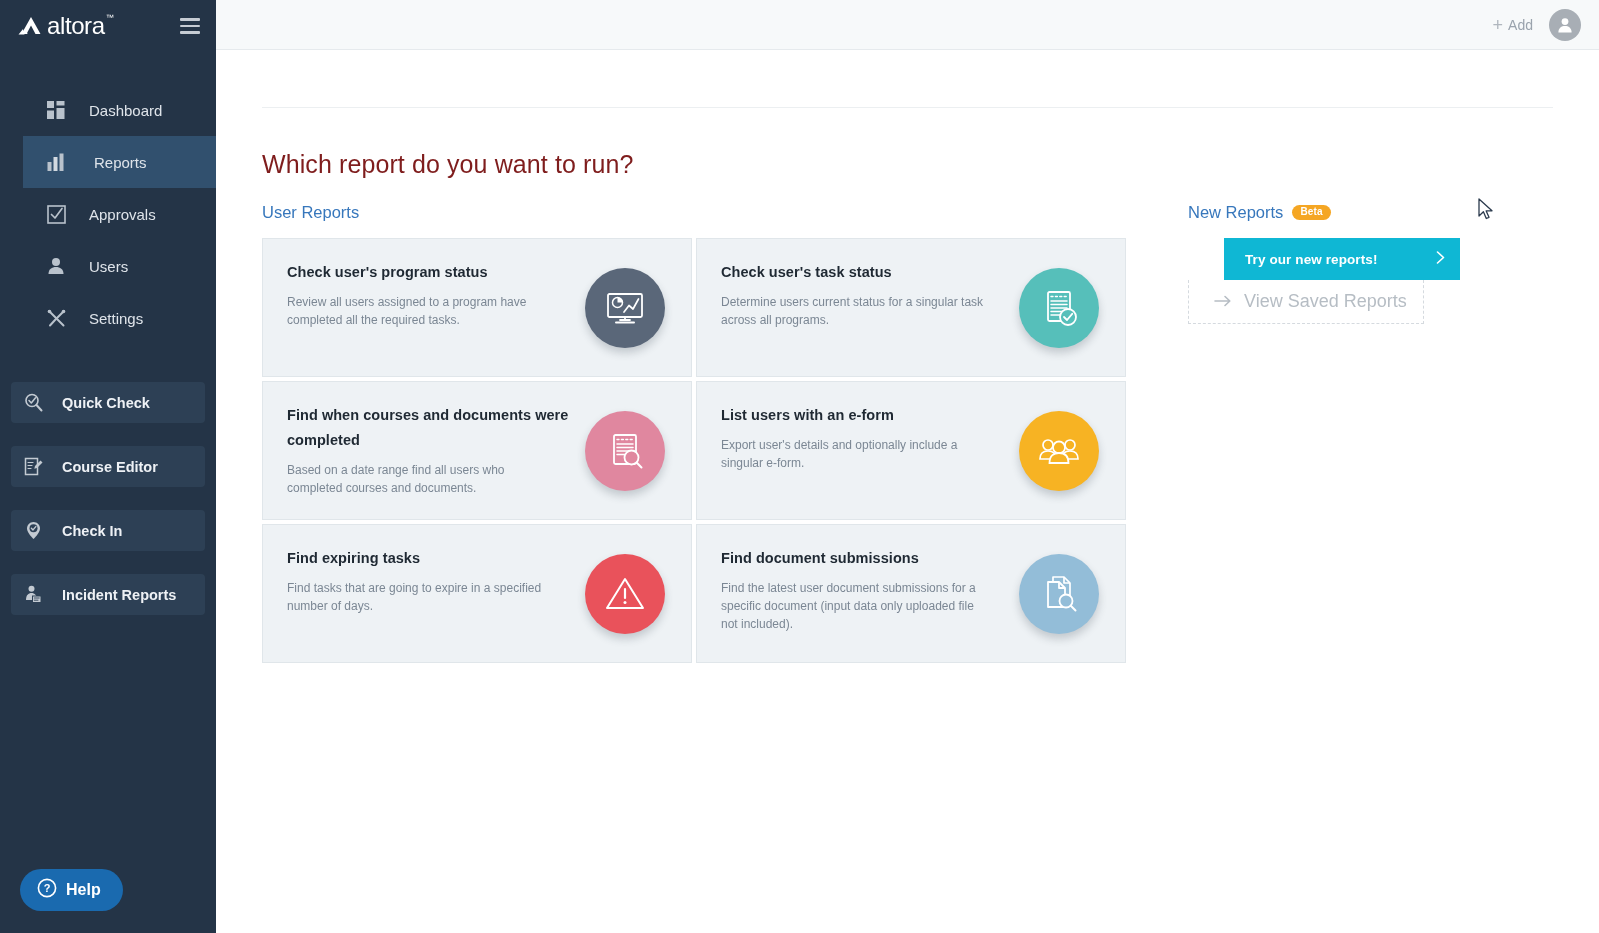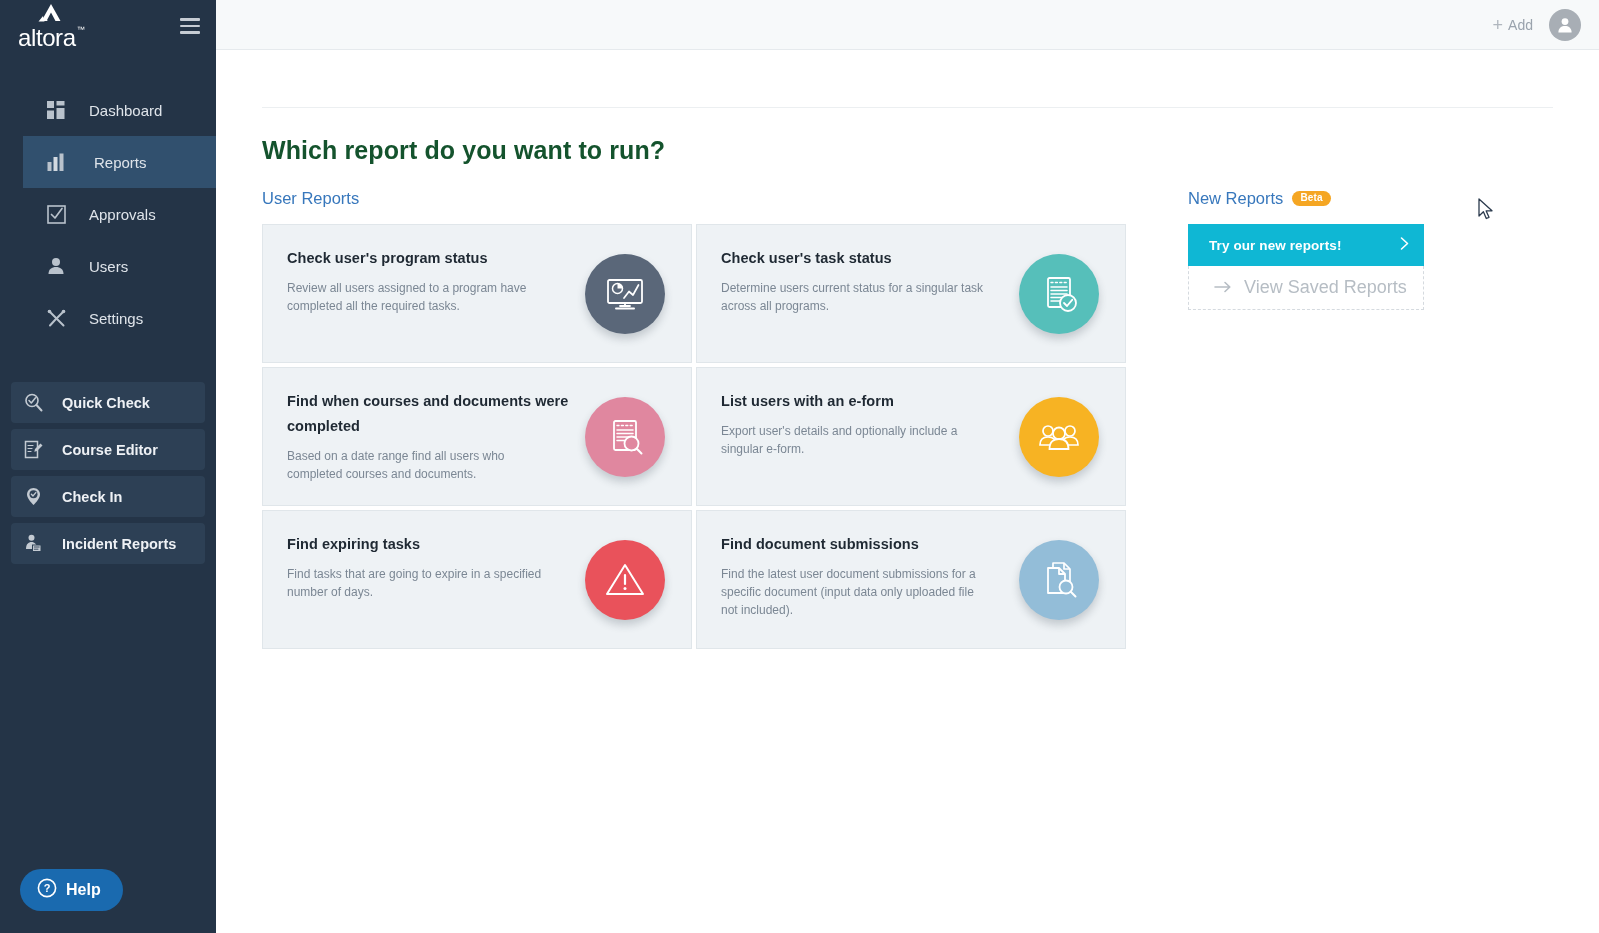--- a/index.html
+++ b/index.html
@@ -22,7 +22,7 @@
     height: 52px; display: flex; align-items: center;
     padding: 0 16px 0 18px; justify-content: space-between;
   }
-  .brand-left { display: flex; align-items: center; gap: 3px; flex-direction: column; }
+  .brand-left { display: flex; align-items: center; gap: 3px; }
   .logo-mark { width: 26px; height: 20px; display: block; }
   .logo-text {
     color: #ffffff; font-size: 24px; letter-spacing: -0.4px;

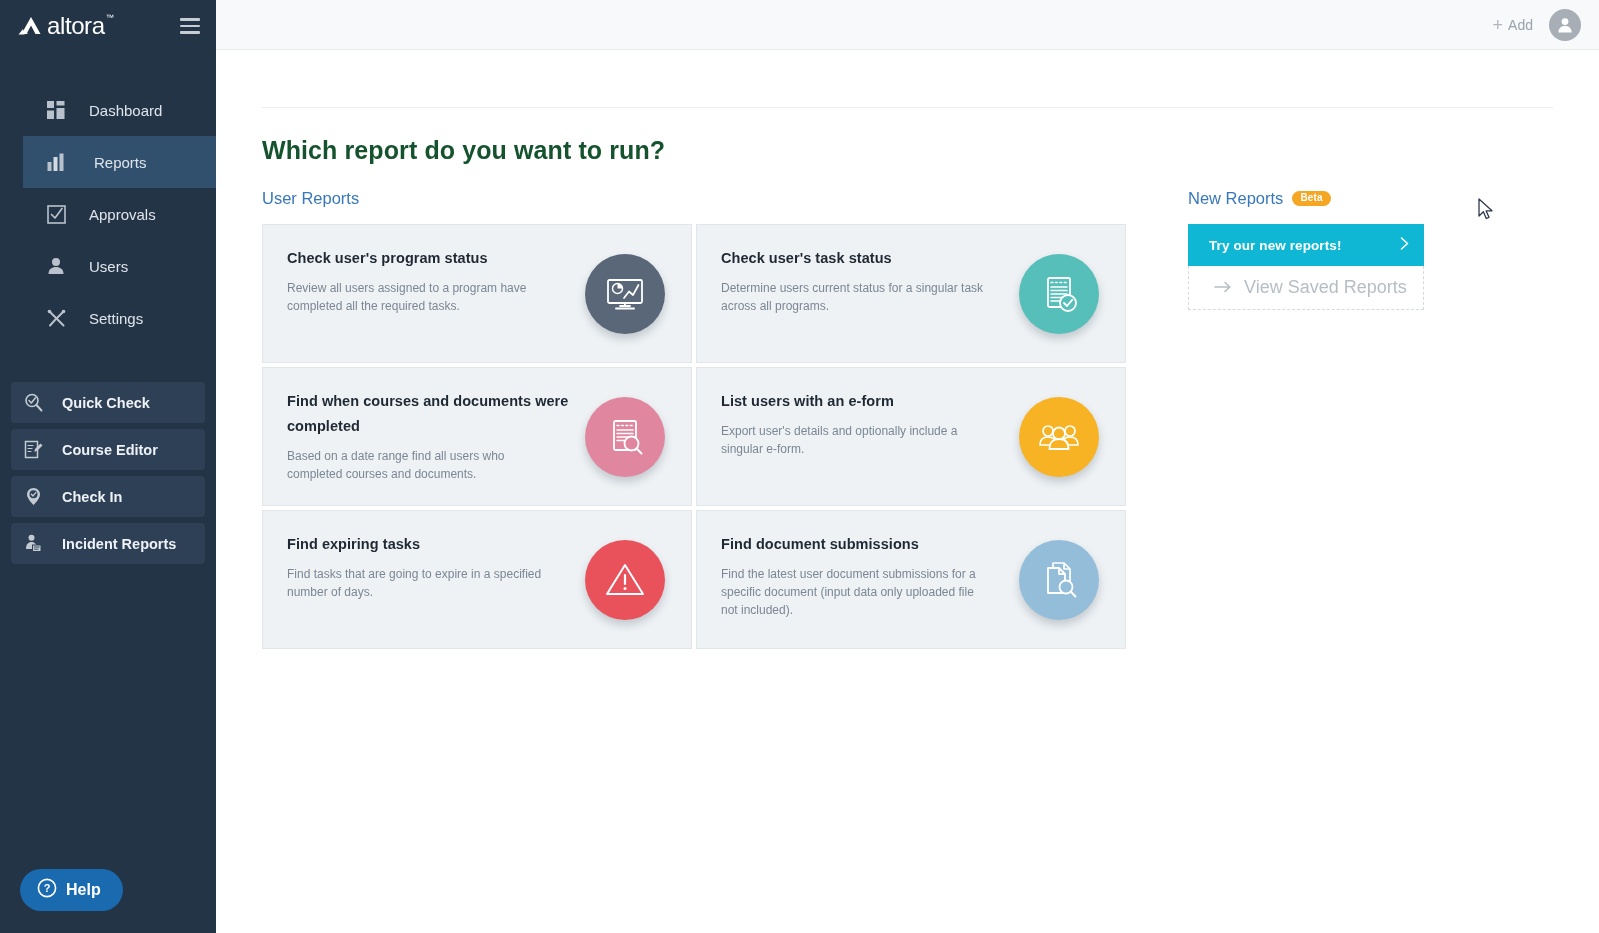--- a/index.html
+++ b/index.html
@@ -77,8 +77,8 @@
   .content { padding: 0 46px; position: relative; }
   .divider { height: 1px; background: #eceff1; margin-top: 57px; }
   .page-title {
-    font-size: 25px; color: #14532d; font-weight: 700;
-    margin-top: 28px; letter-spacing: 0.1px;
+    font-size: 25px; color: #7f1d1d; font-weight: 400;
+    margin-top: 42px; letter-spacing: 0.1px;
   }
   .section-row { display: flex; margin-top: 24px; }
   .left-col { width: 877px; flex: 0 0 877px; }

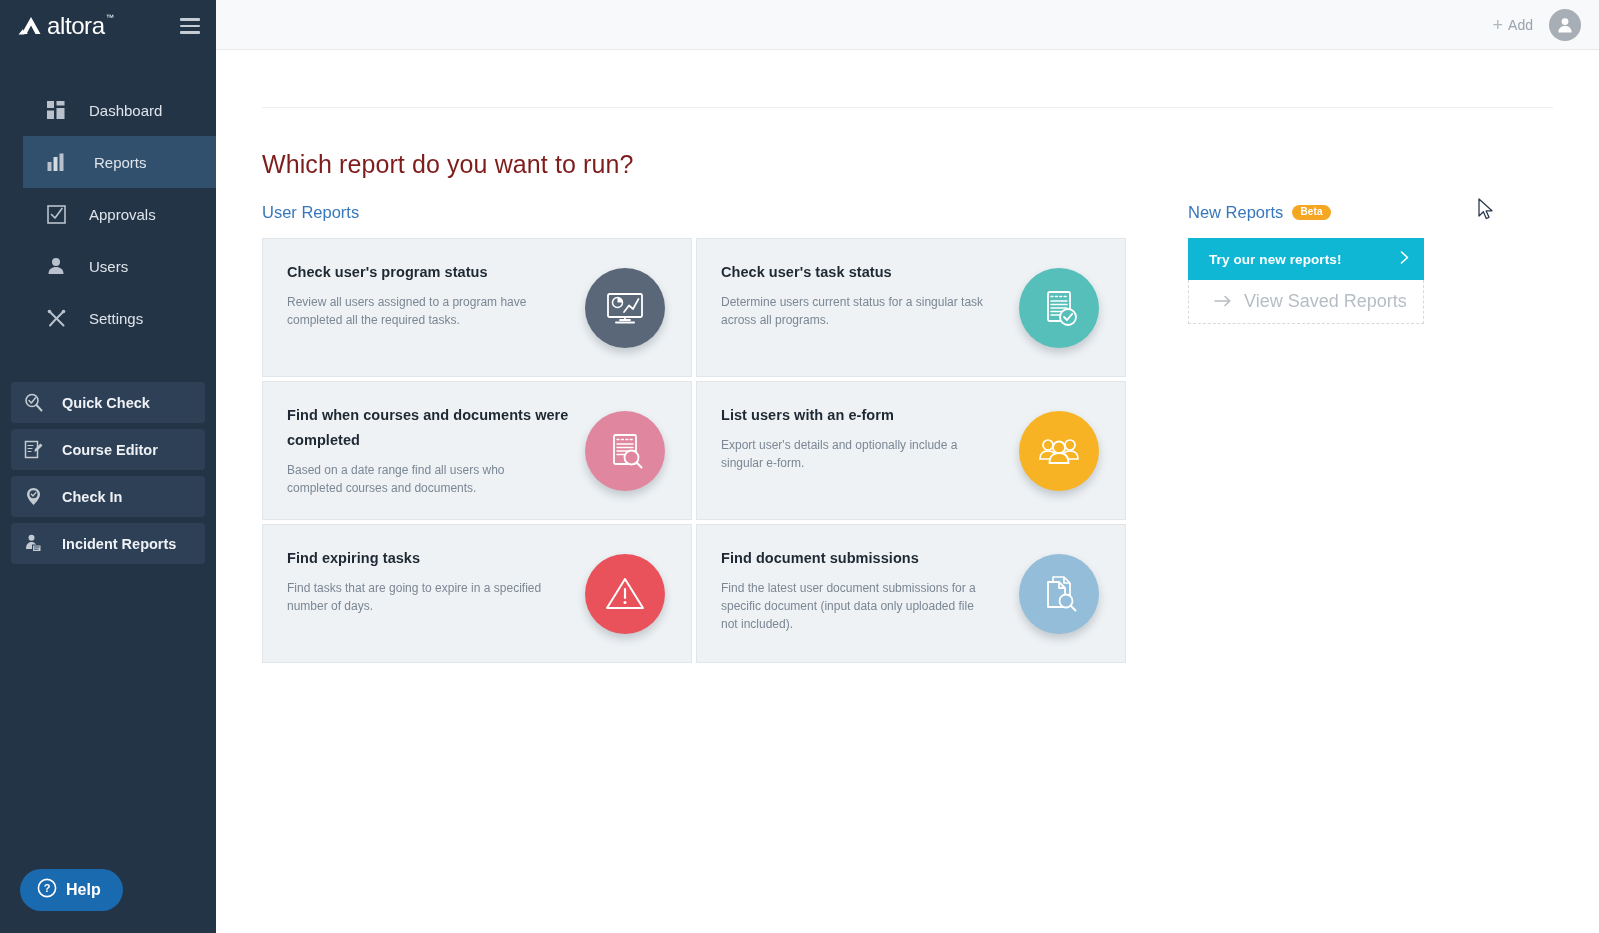--- a/index.html
+++ b/index.html
@@ -121,7 +121,7 @@
     background: #0fb7d4; color: #fff; height: 42px;
     display: flex; align-items: center; justify-content: space-between;
     padding: 0 14px 0 21px; font-size: 13.5px; font-weight: 700;
-    cursor: pointer; border: none; width: 100%; letter-spacing: 0.1px;
+    cursor: pointer; border: none; width: 100%; letter-spacing: 0.1px; margin-left: 36px;
   }
   .saved-btn {
     border: 1px dashed #d5dadf; border-top: none; height: 44px;

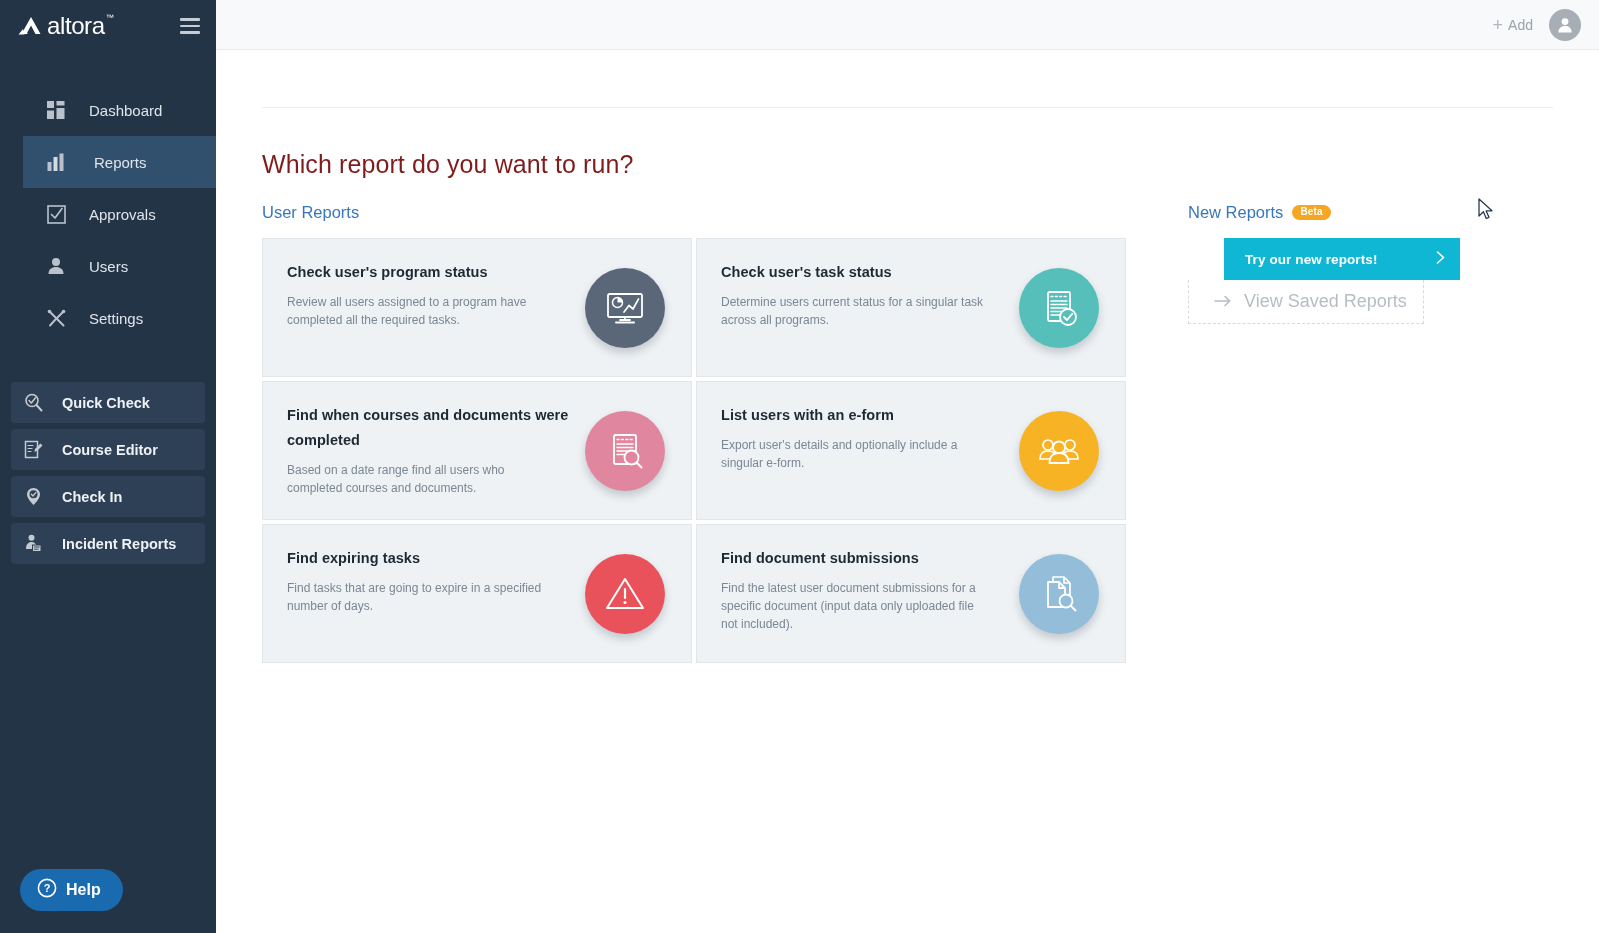--- a/index.html
+++ b/index.html
@@ -44,7 +44,7 @@
   .nav-item .nav-ic { width: 22px; height: 22px; display: flex; align-items: center; justify-content: center; flex: 0 0 22px; }
   .nav-item.active { background: #31506e; gap: 27px; }
 
-  .subnav { margin-top: 38px; padding: 0 11px; display: flex; flex-direction: column; gap: 6px; justify-content: center; }
+  .subnav { margin-top: 38px; padding: 0 11px; display: flex; flex-direction: column; gap: 23px; justify-content: center; }
   .sub-item {
     height: 41px; display: flex; align-items: center; gap: 18px;
     padding-left: 11px; background: #2d4055; border-radius: 4px;

